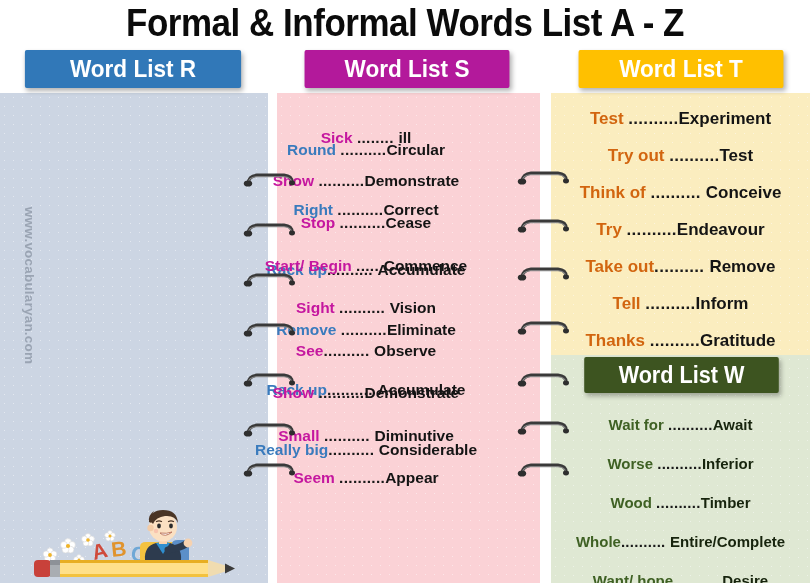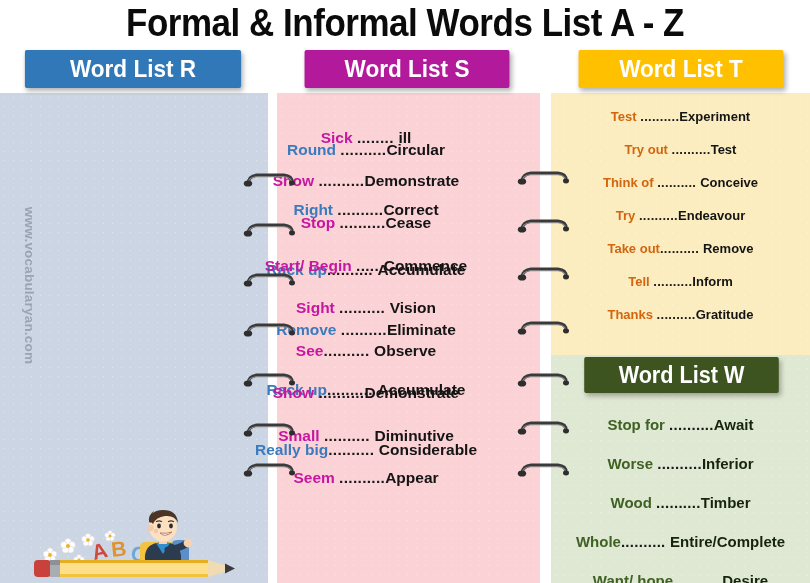--- a/index.html
+++ b/index.html
@@ -108,7 +108,7 @@
   #rows-s .informal { color: #c5179f; }
 
   #rows-t { top: 110px; width: 259px; left: 551px; }
-  #rows-t .row { margin-bottom: 20px; font-size: 13px; }
+  #rows-t .row { margin-bottom: 20px; font-size: 17px; }
   #rows-t .informal { color: #d2650f; }
 
   #rows-w { top: 417px; width: 259px; left: 551px; }

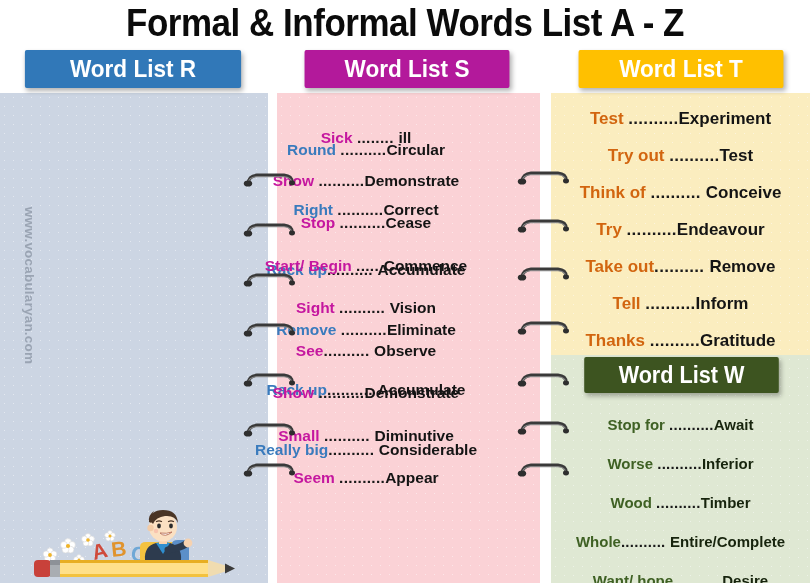--- a/index.html
+++ b/index.html
@@ -196,7 +196,7 @@
       <div class="row"><span class="informal">Thanks </span><span class="dots">..........</span><span class="formal">Gratitude</span></div>
     </div>
   <div class="rows" id="rows-w">
-      <div class="row"><span class="informal">Stop for </span><span class="dots">..........</span><span class="formal">Await</span></div>
+      <div class="row"><span class="informal">Wait for </span><span class="dots">..........</span><span class="formal">Await</span></div>
       <div class="row"><span class="informal">Worse </span><span class="dots">..........</span><span class="formal">Inferior</span></div>
       <div class="row"><span class="informal">Wood </span><span class="dots">..........</span><span class="formal">Timber</span></div>
       <div class="row"><span class="informal">Whole</span><span class="dots">.......... </span><span class="formal">Entire/Complete</span></div>

